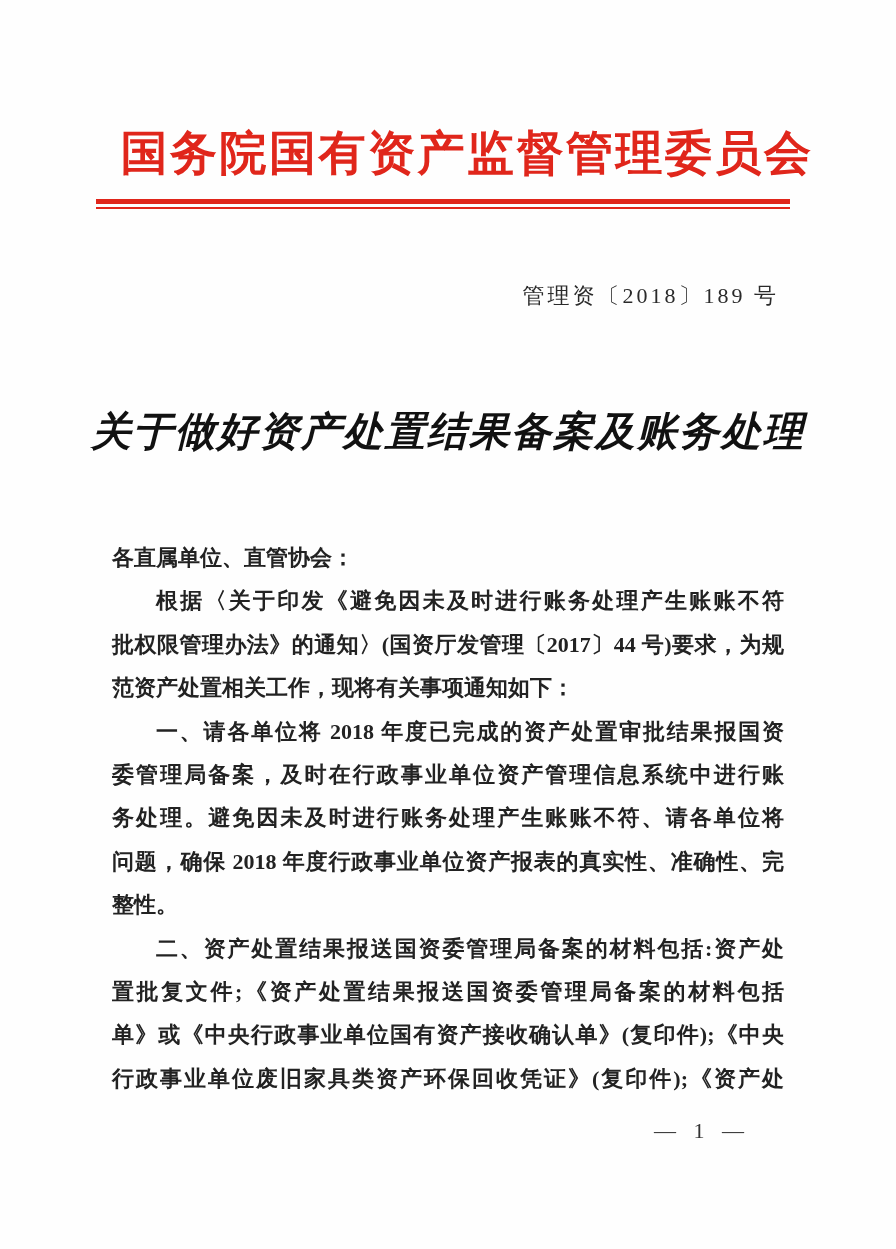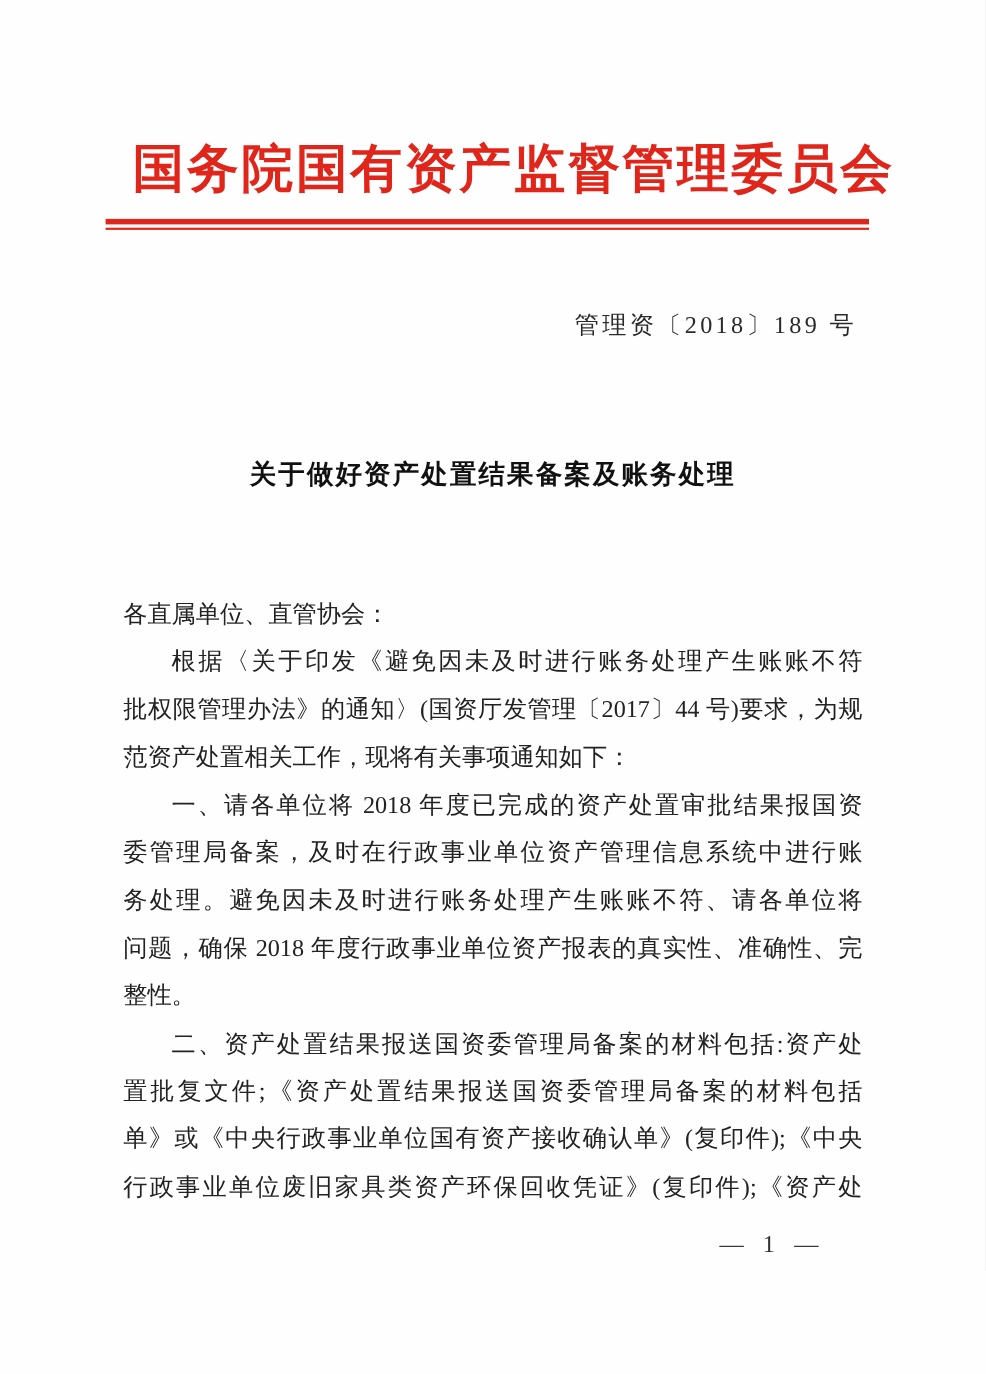--- a/index.html
+++ b/index.html
@@ -60,10 +60,11 @@
     width: 100%;
     text-align: center;
     font-weight: bold;
-    font-size: 24px;
+    font-size: 40px;
     line-height: 56px;
     letter-spacing: 2px;
     color: #111;
+    font-style: italic;
   }
   
   .doc-body {

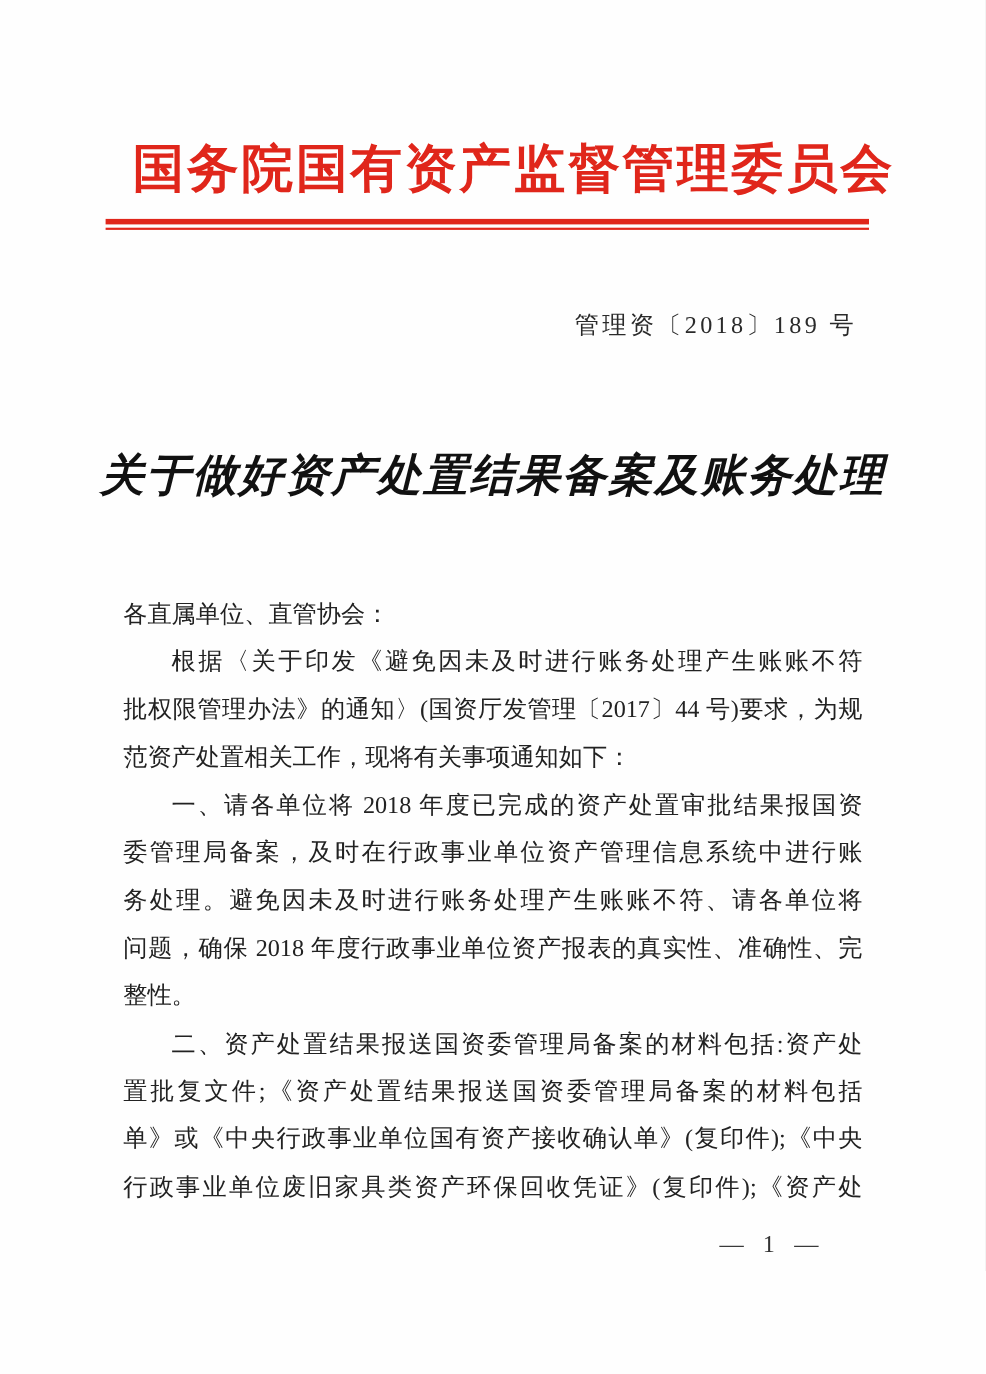--- a/index.html
+++ b/index.html
@@ -78,6 +78,7 @@
   }
   .line {
     white-space: nowrap;
+    font-weight: bold;
   }
   .line.justify {
     white-space: normal;

